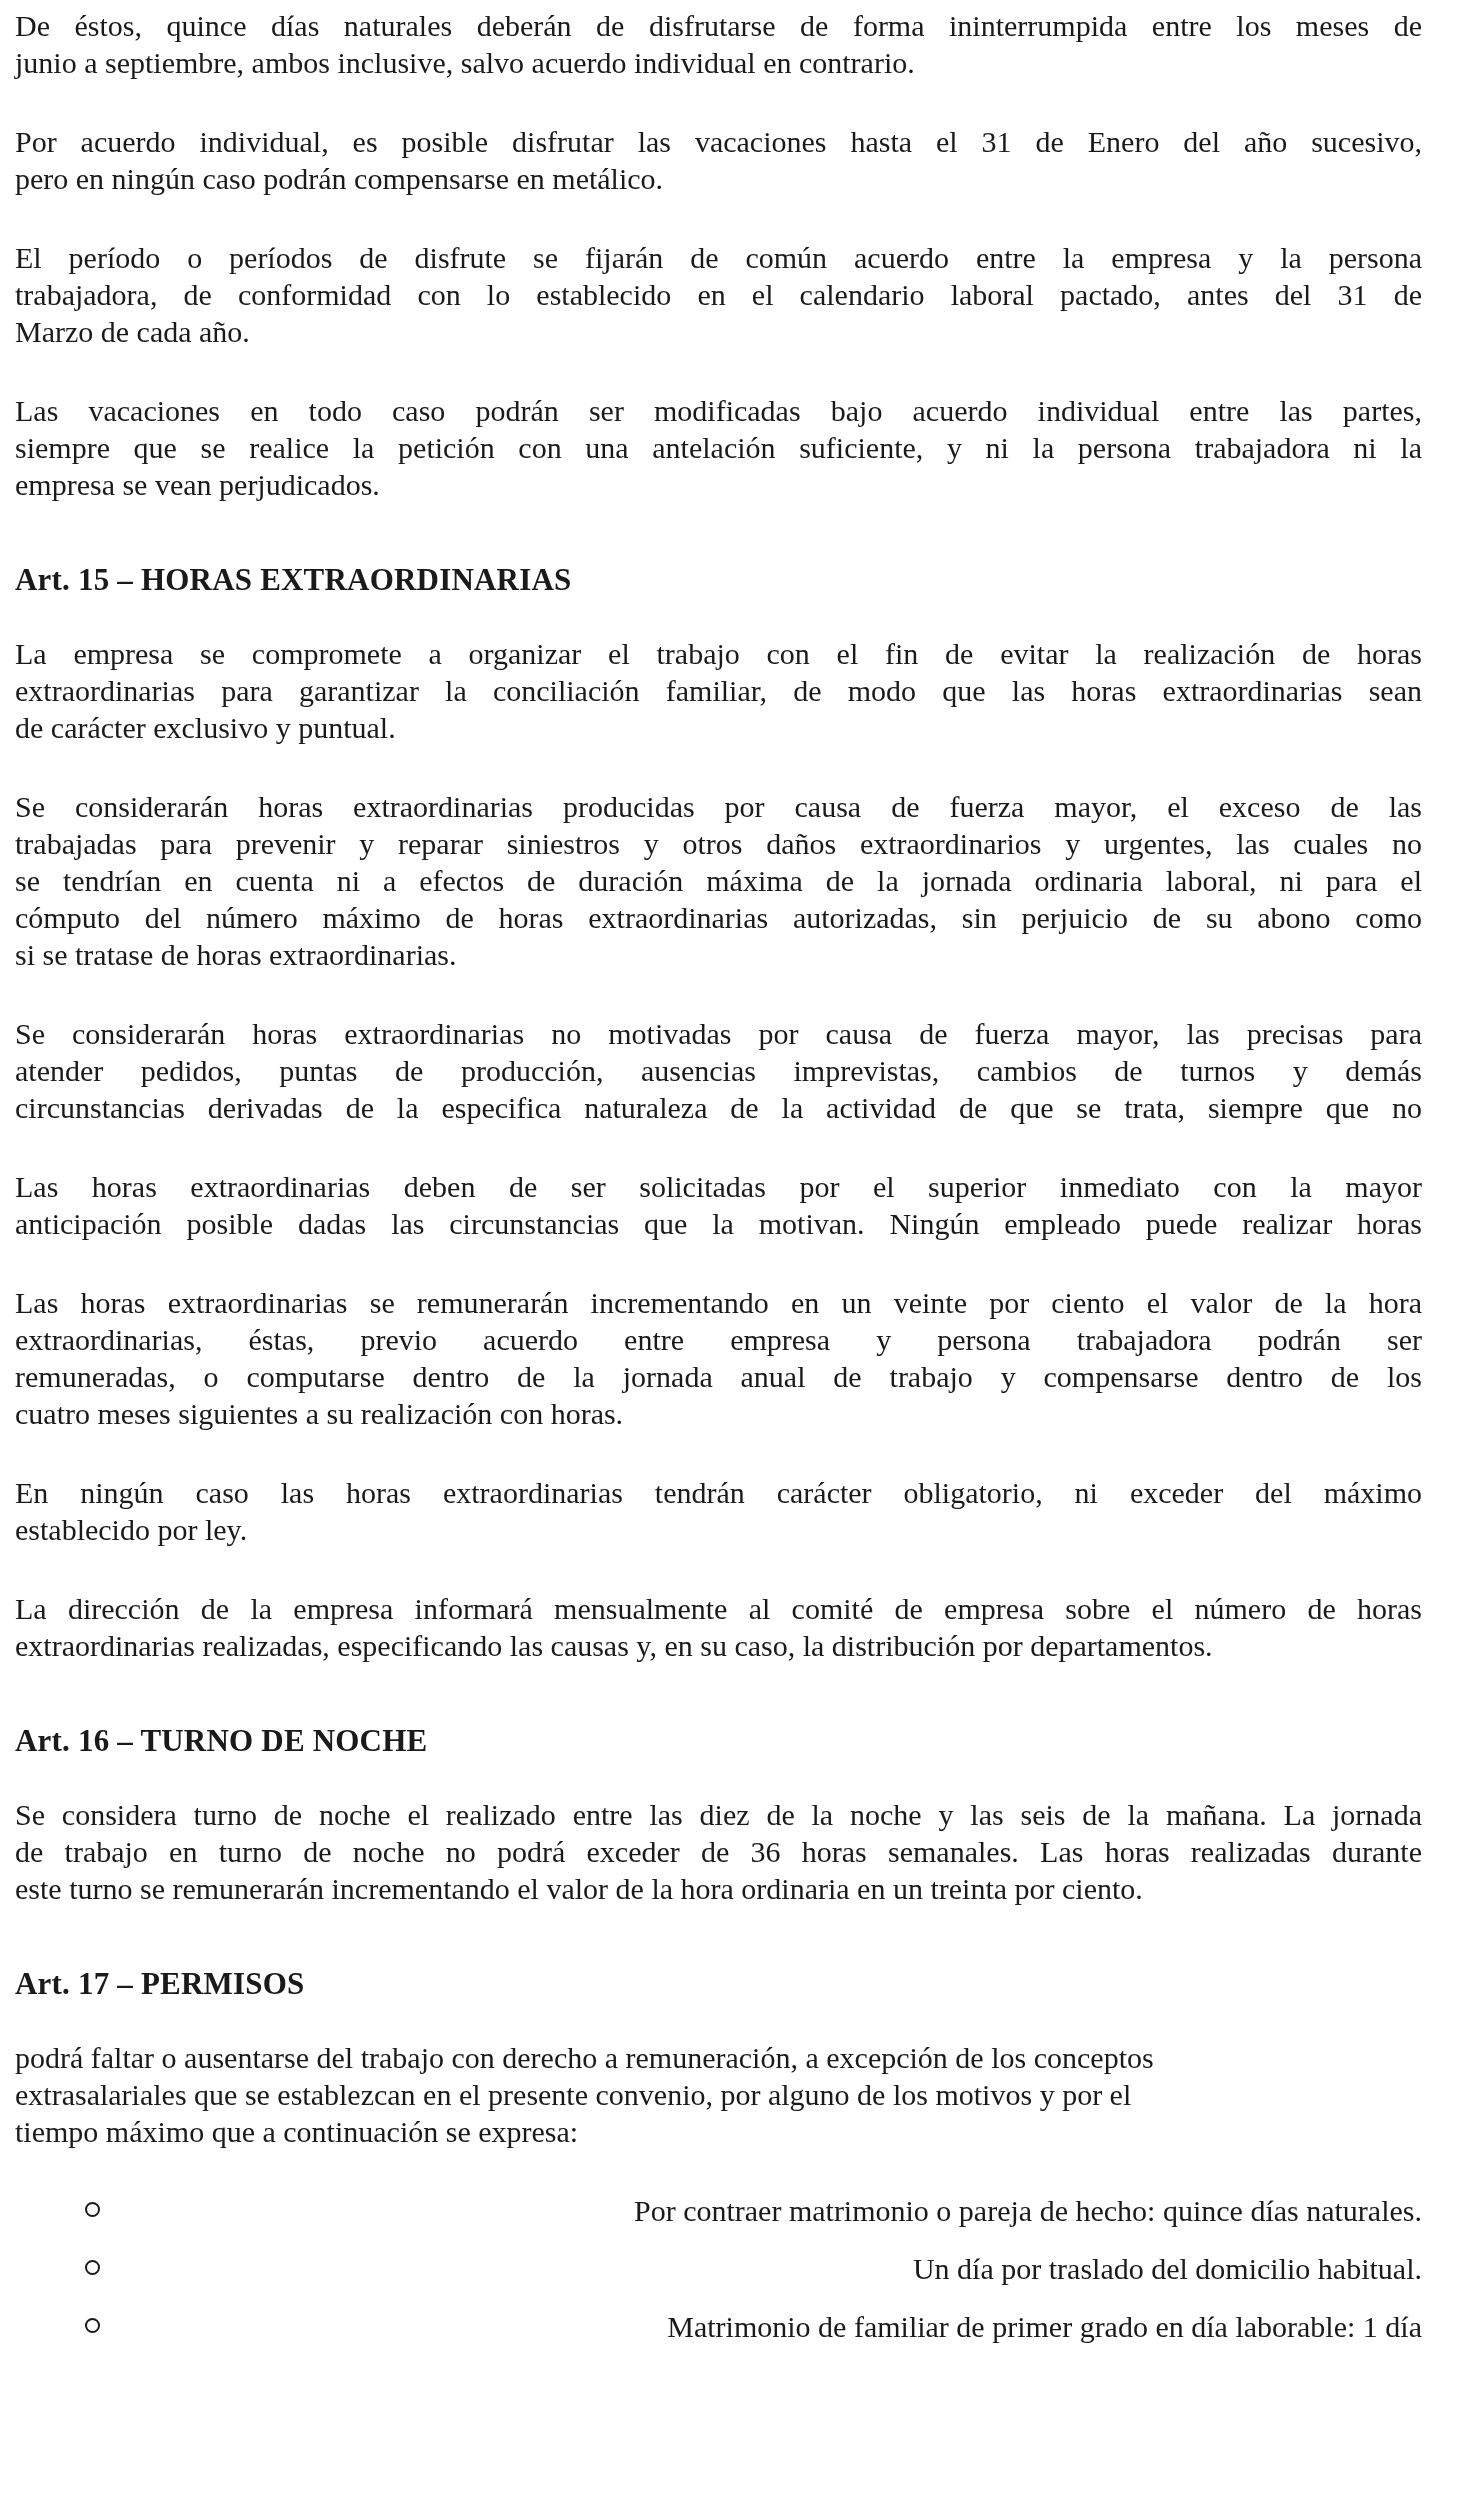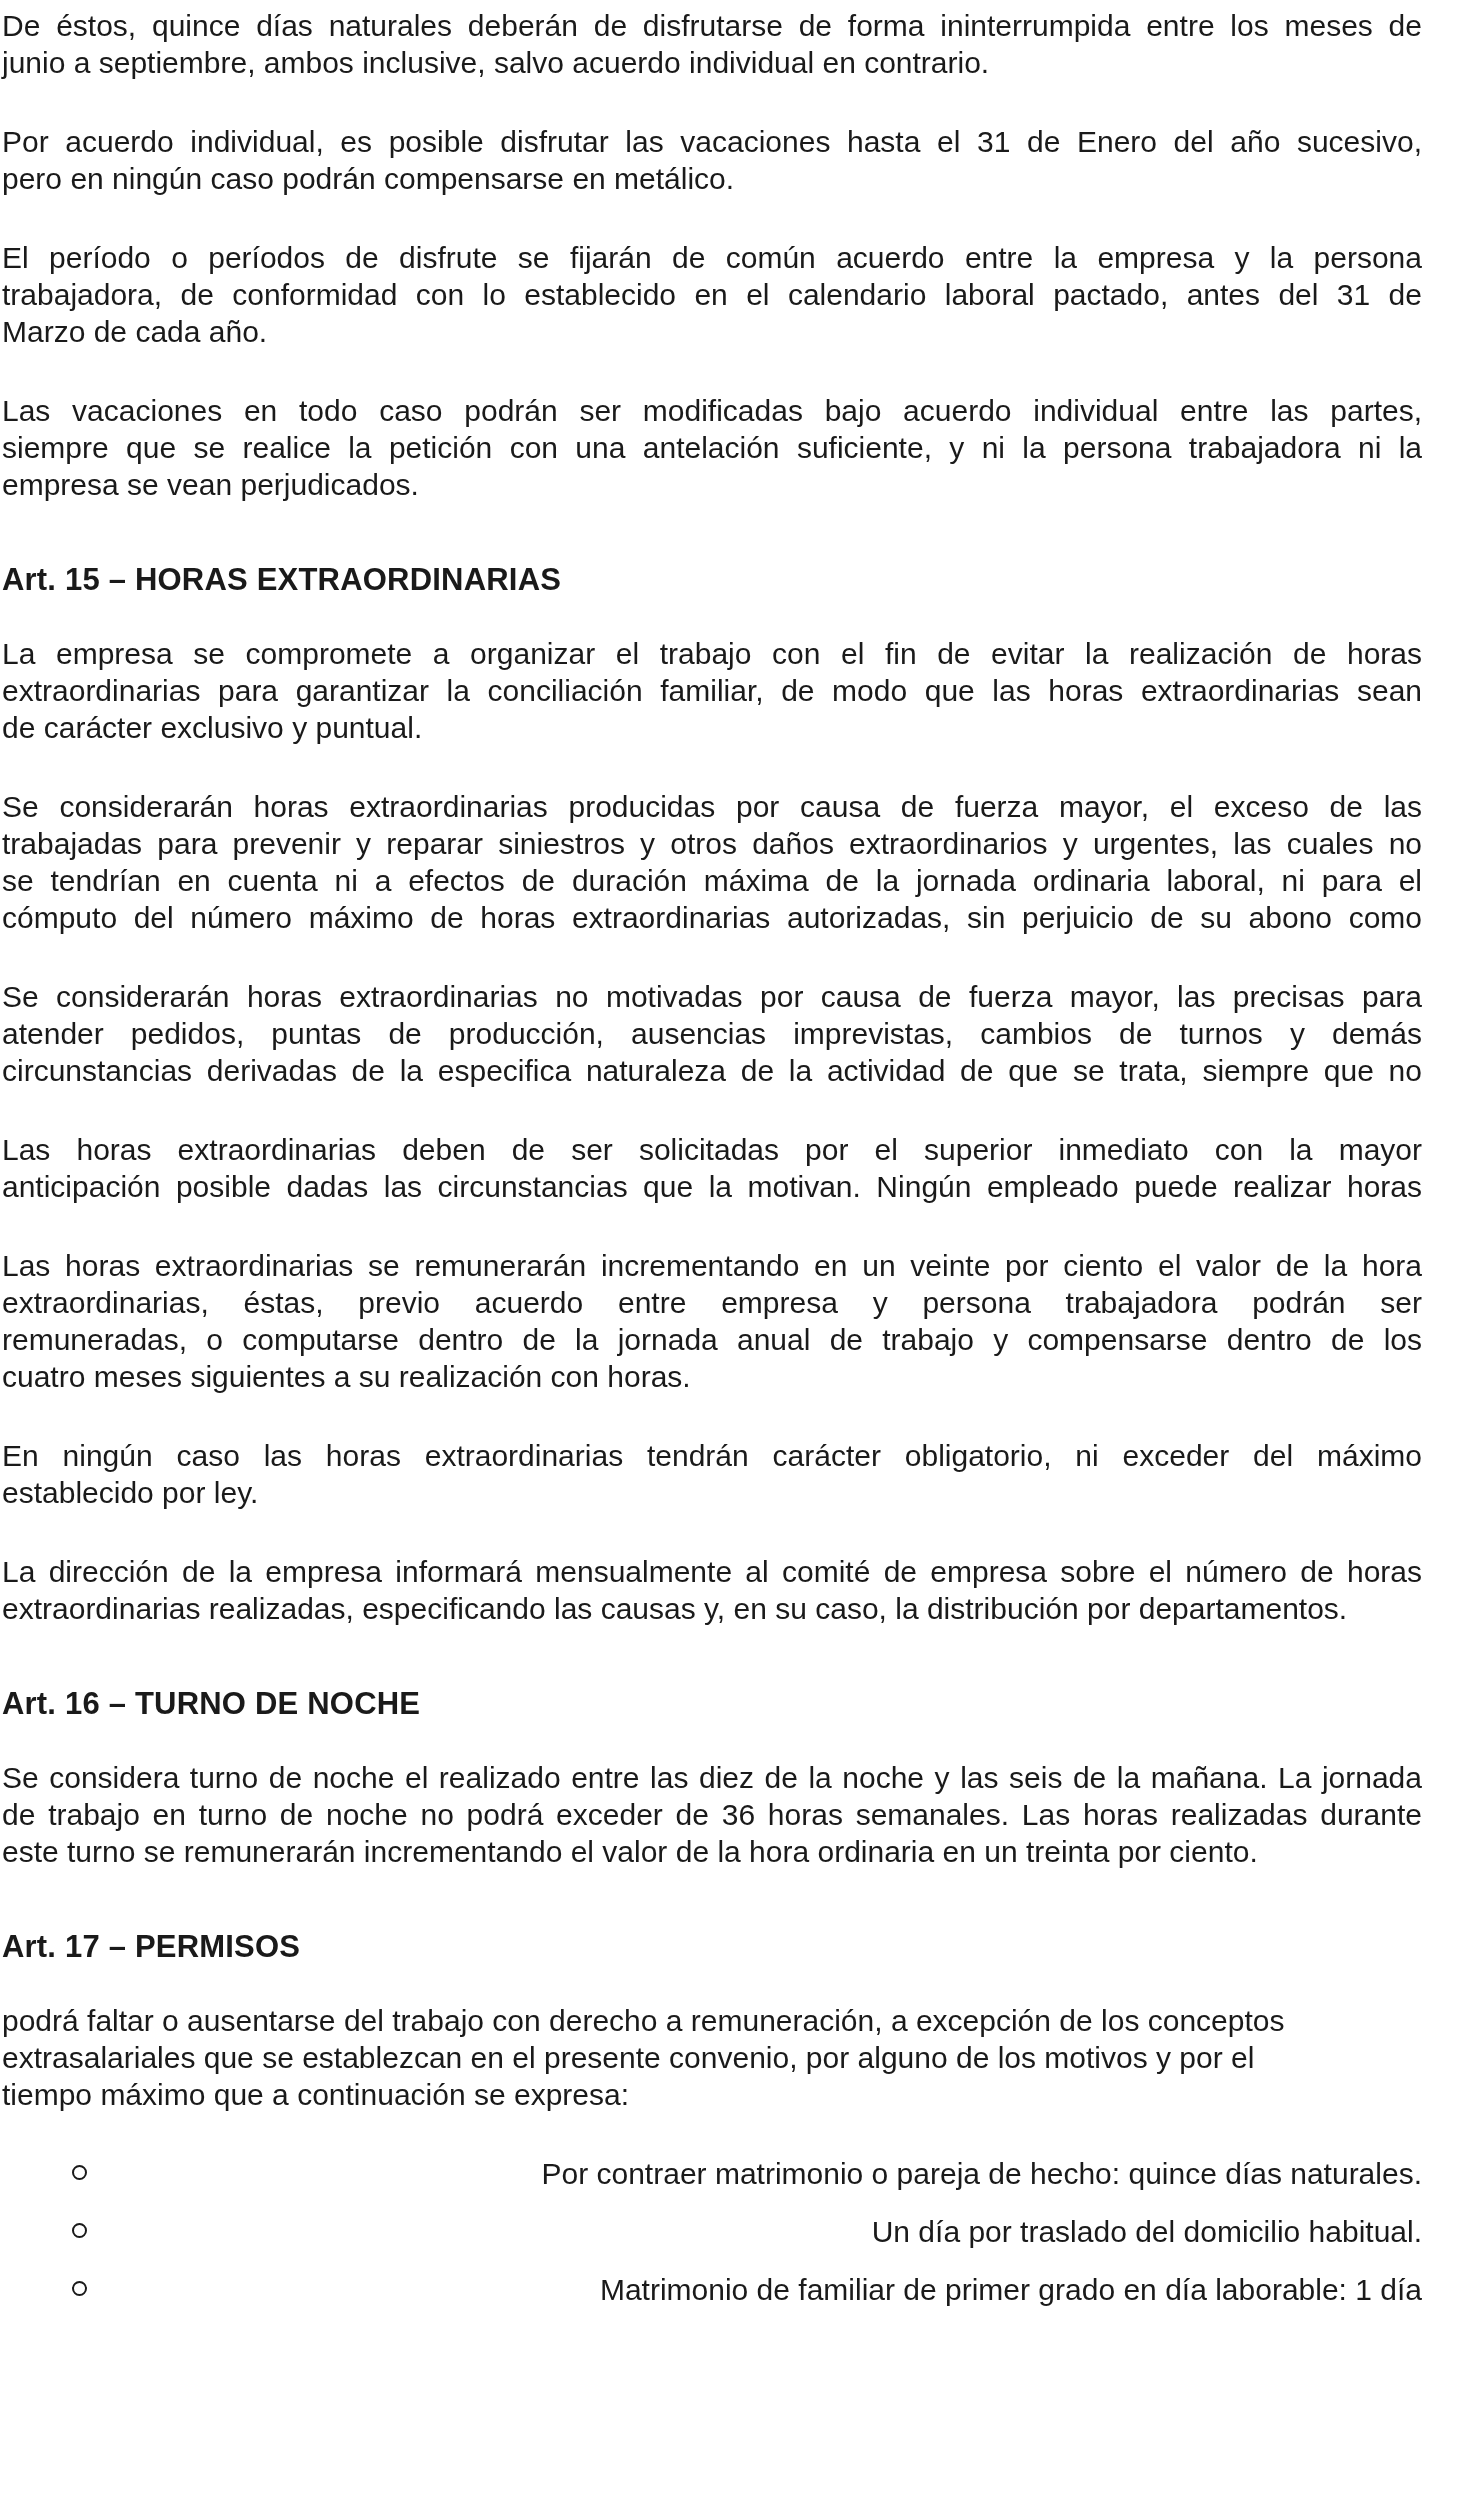--- a/index.html
+++ b/index.html
@@ -20,7 +20,8 @@
   .doc {
     box-sizing: border-box;
     width: 1436px;
-    padding: 7px 14px 0 2px;
+    padding: 7px 14px 0 15px;
+    font-family: Liberation Serif, serif;
   }
   .para { margin: 0 0 42px 0; }
   

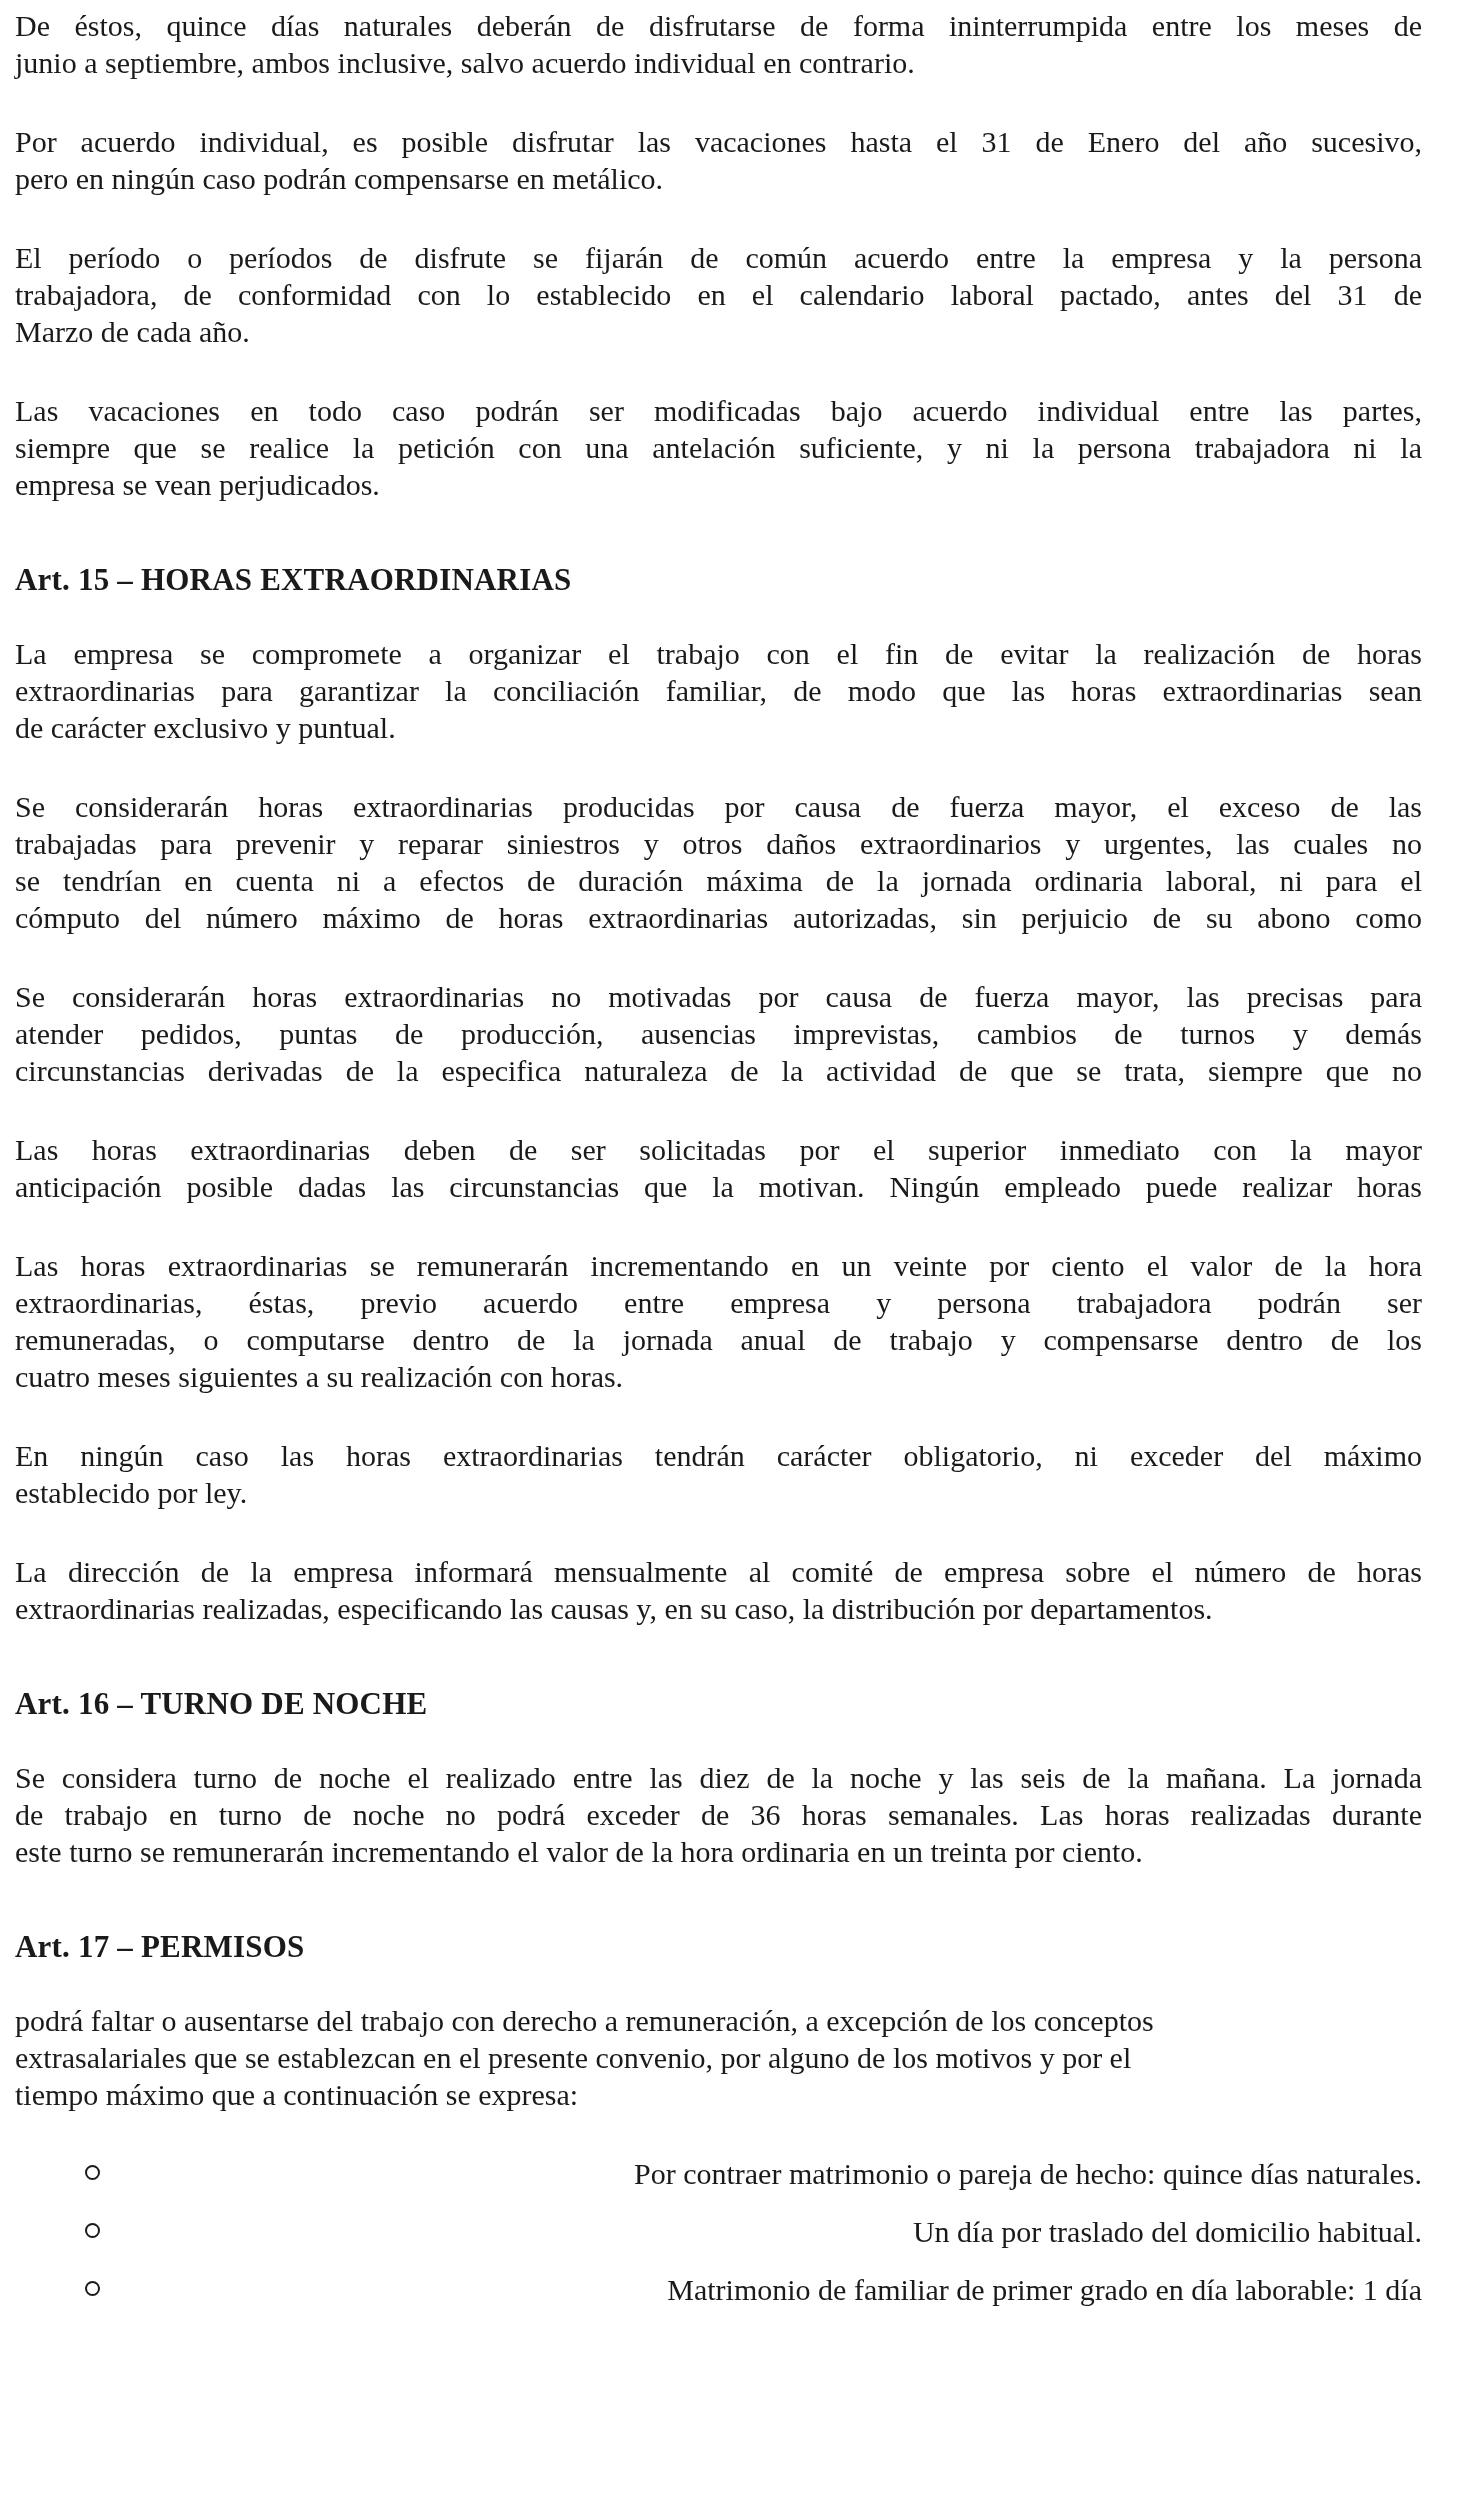--- a/index.html
+++ b/index.html
@@ -99,6 +99,7 @@
       <div class="jline">trabajadas para prevenir y reparar siniestros y otros daños extraordinarios y urgentes, las cuales no</div>
       <div class="jline">se tendrían en cuenta ni a efectos de duración máxima de la jornada ordinaria laboral, ni para el</div>
       <div class="jline">cómputo del número máximo de horas extraordinarias autorizadas, sin perjuicio de su abono como</div>
+      <div class="jline jline-last">si se tratase de horas extraordinarias.</div>
     </div>
 
   <div class="para">

